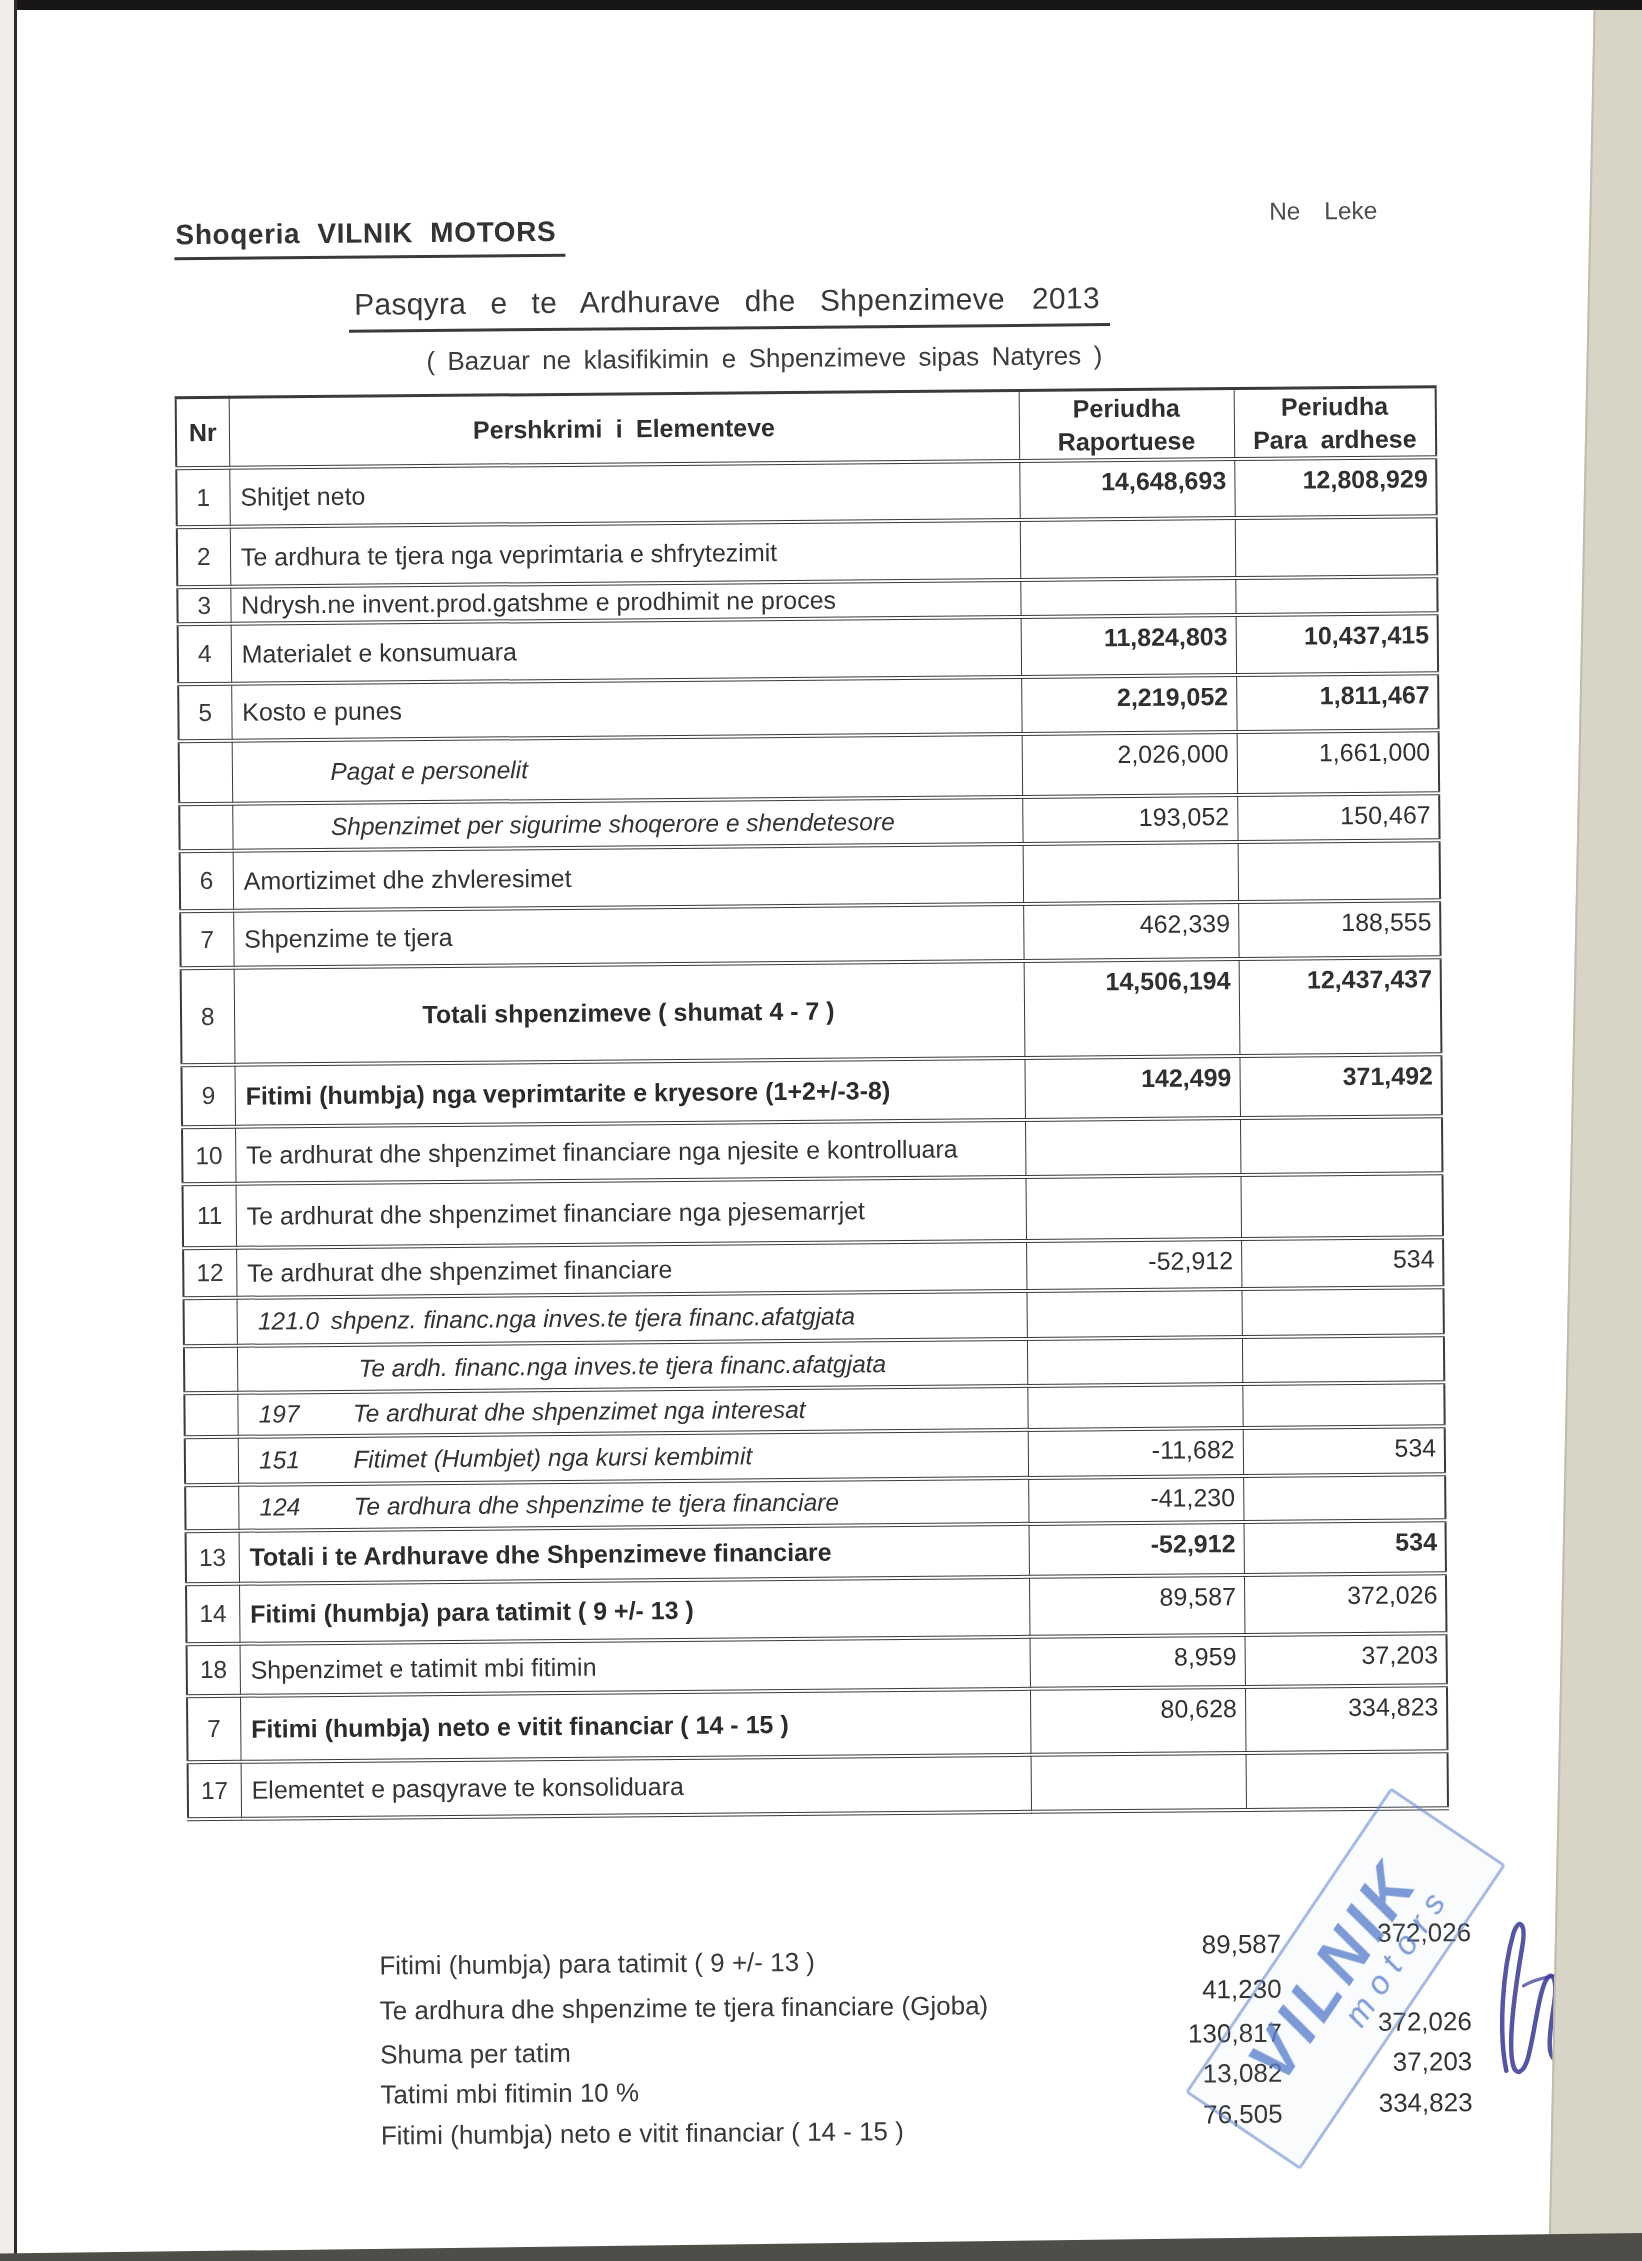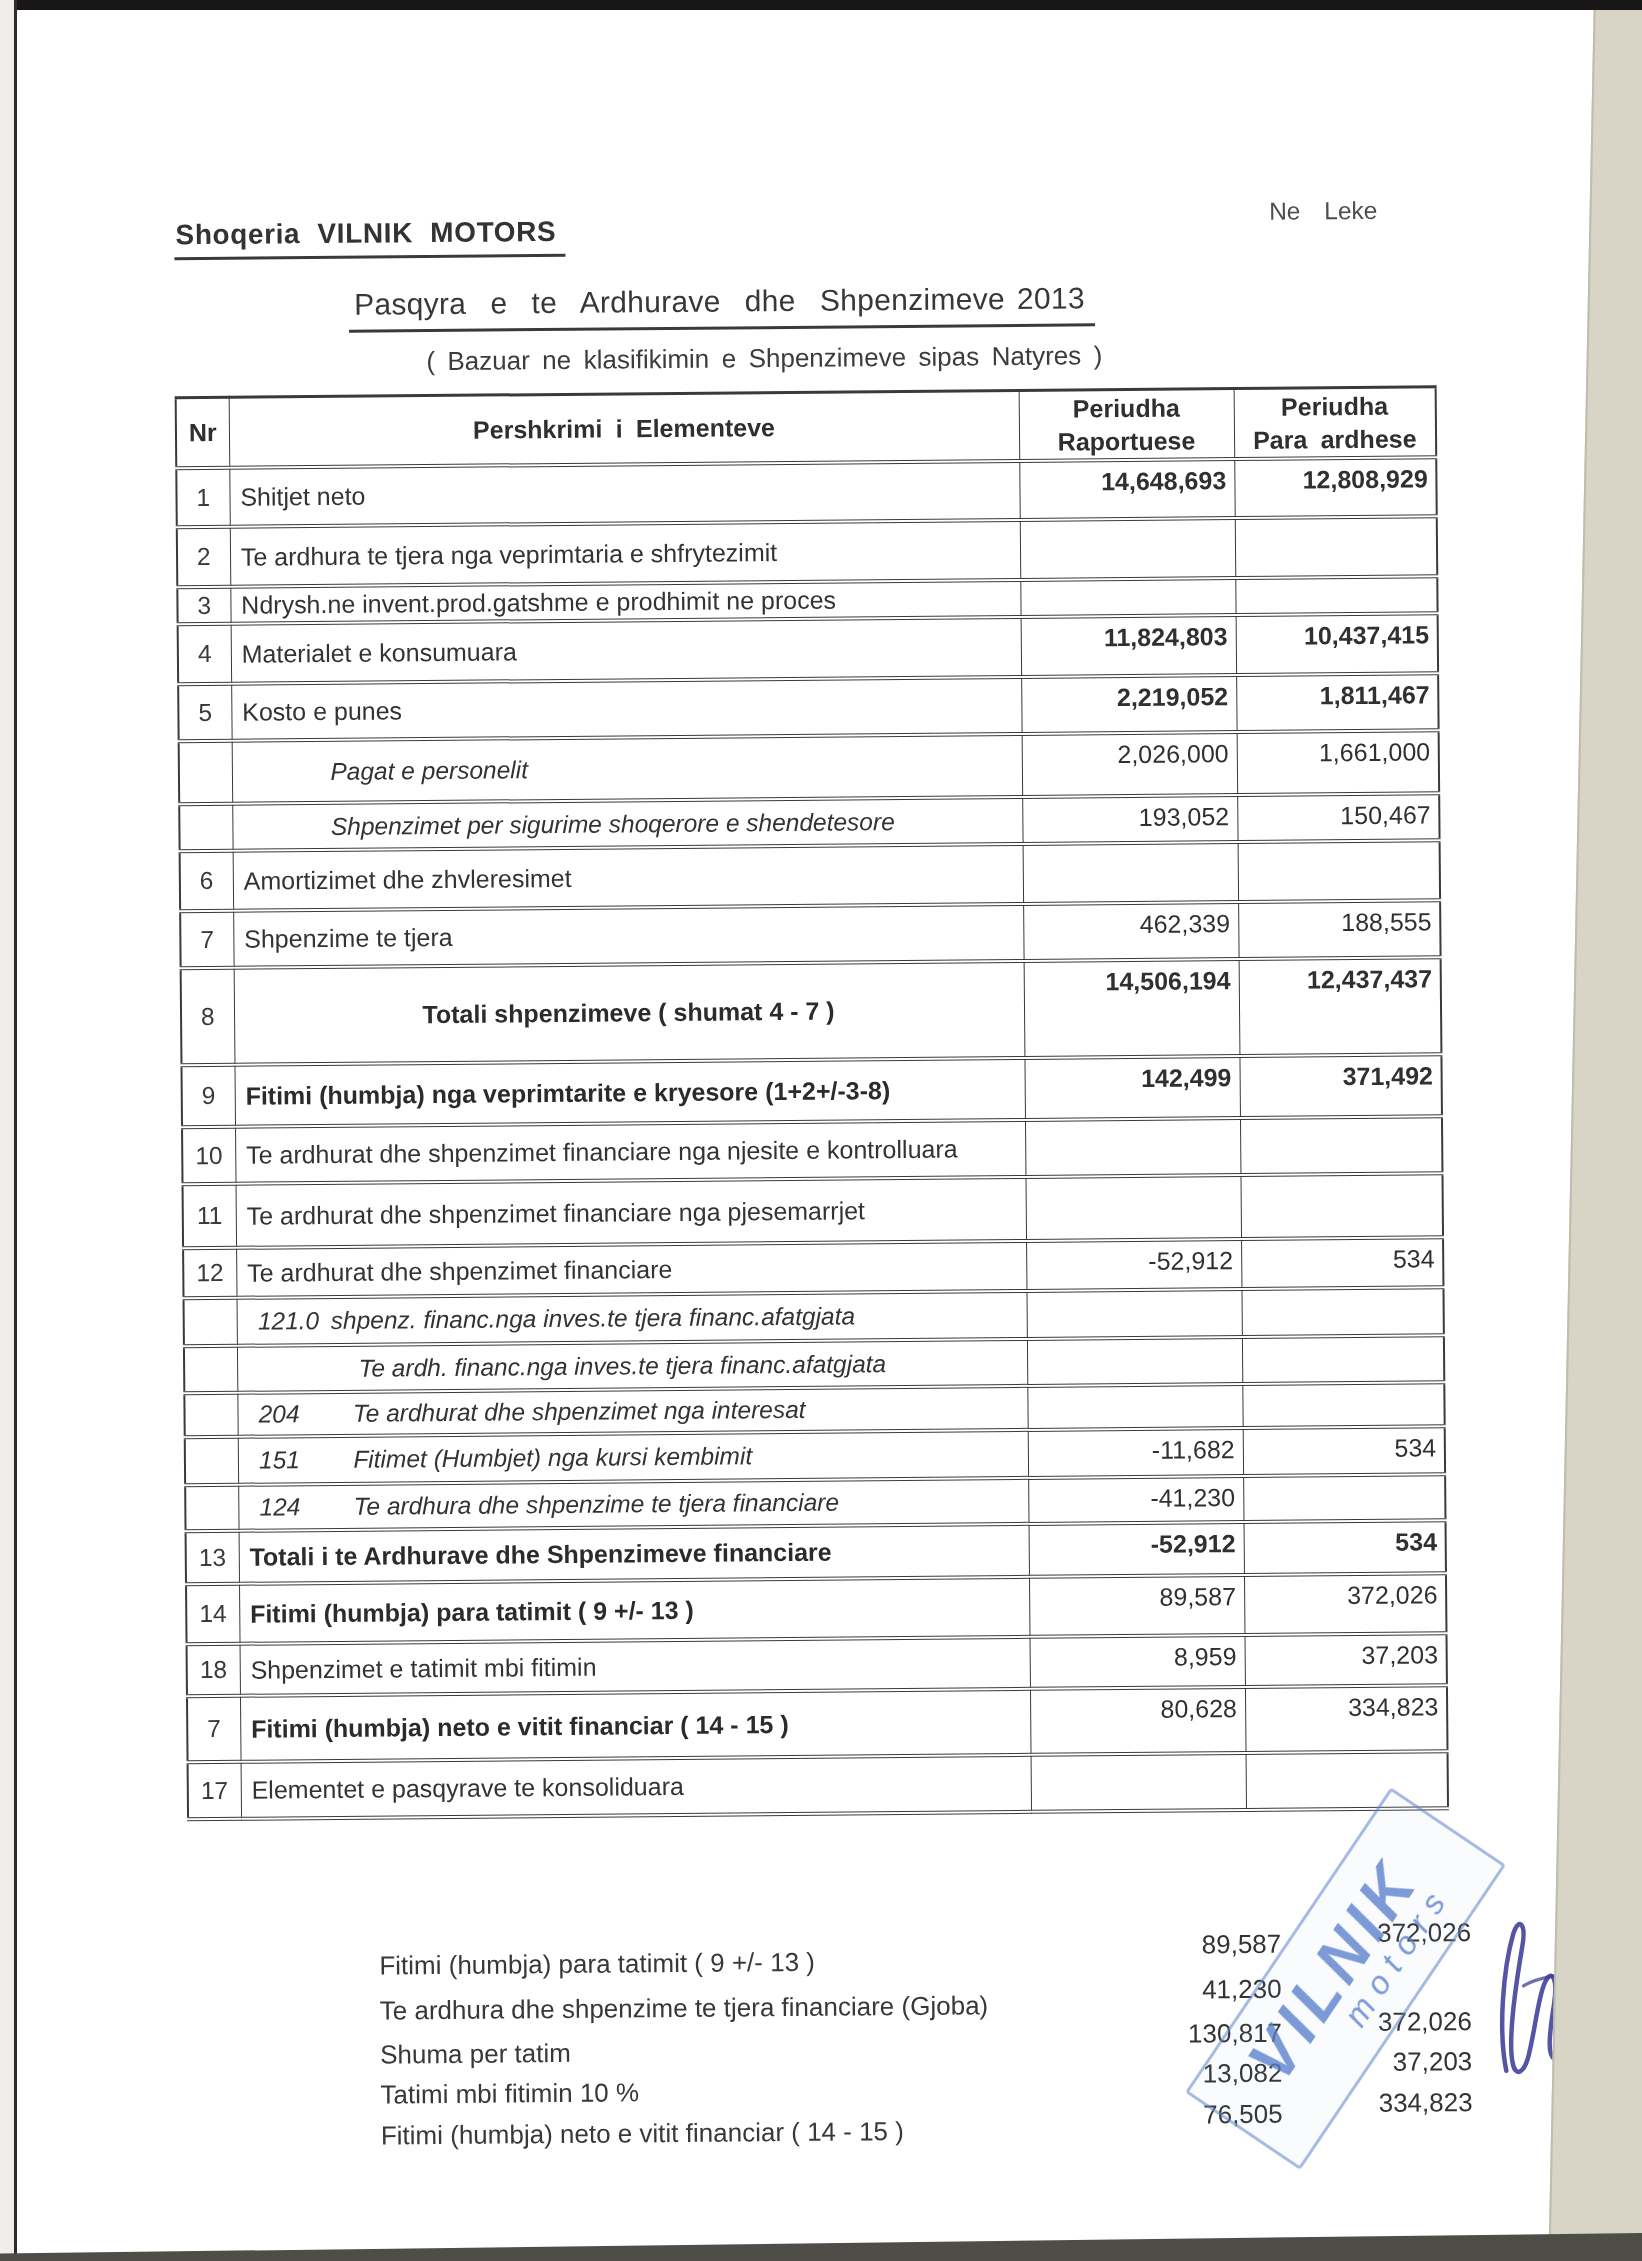--- a/index.html
+++ b/index.html
@@ -23,7 +23,7 @@
   .doc-title{position:absolute;left:335px;top:289px;
     font-size:30px;color:#383838;word-spacing:15.5px;letter-spacing:0.3px;
     border-bottom:3.2px solid #3a3a3a;padding:0 10.3px 7.7px 5.2px;white-space:nowrap;}
-  .doc-title .year{margin-left:12px;}
+  .doc-title .year{margin-left:27px;}
   .doc-subtitle{position:absolute;left:412px;top:348px;
     font-size:26px;color:#3c3c3c;word-spacing:5.2px;white-space:nowrap;}
 

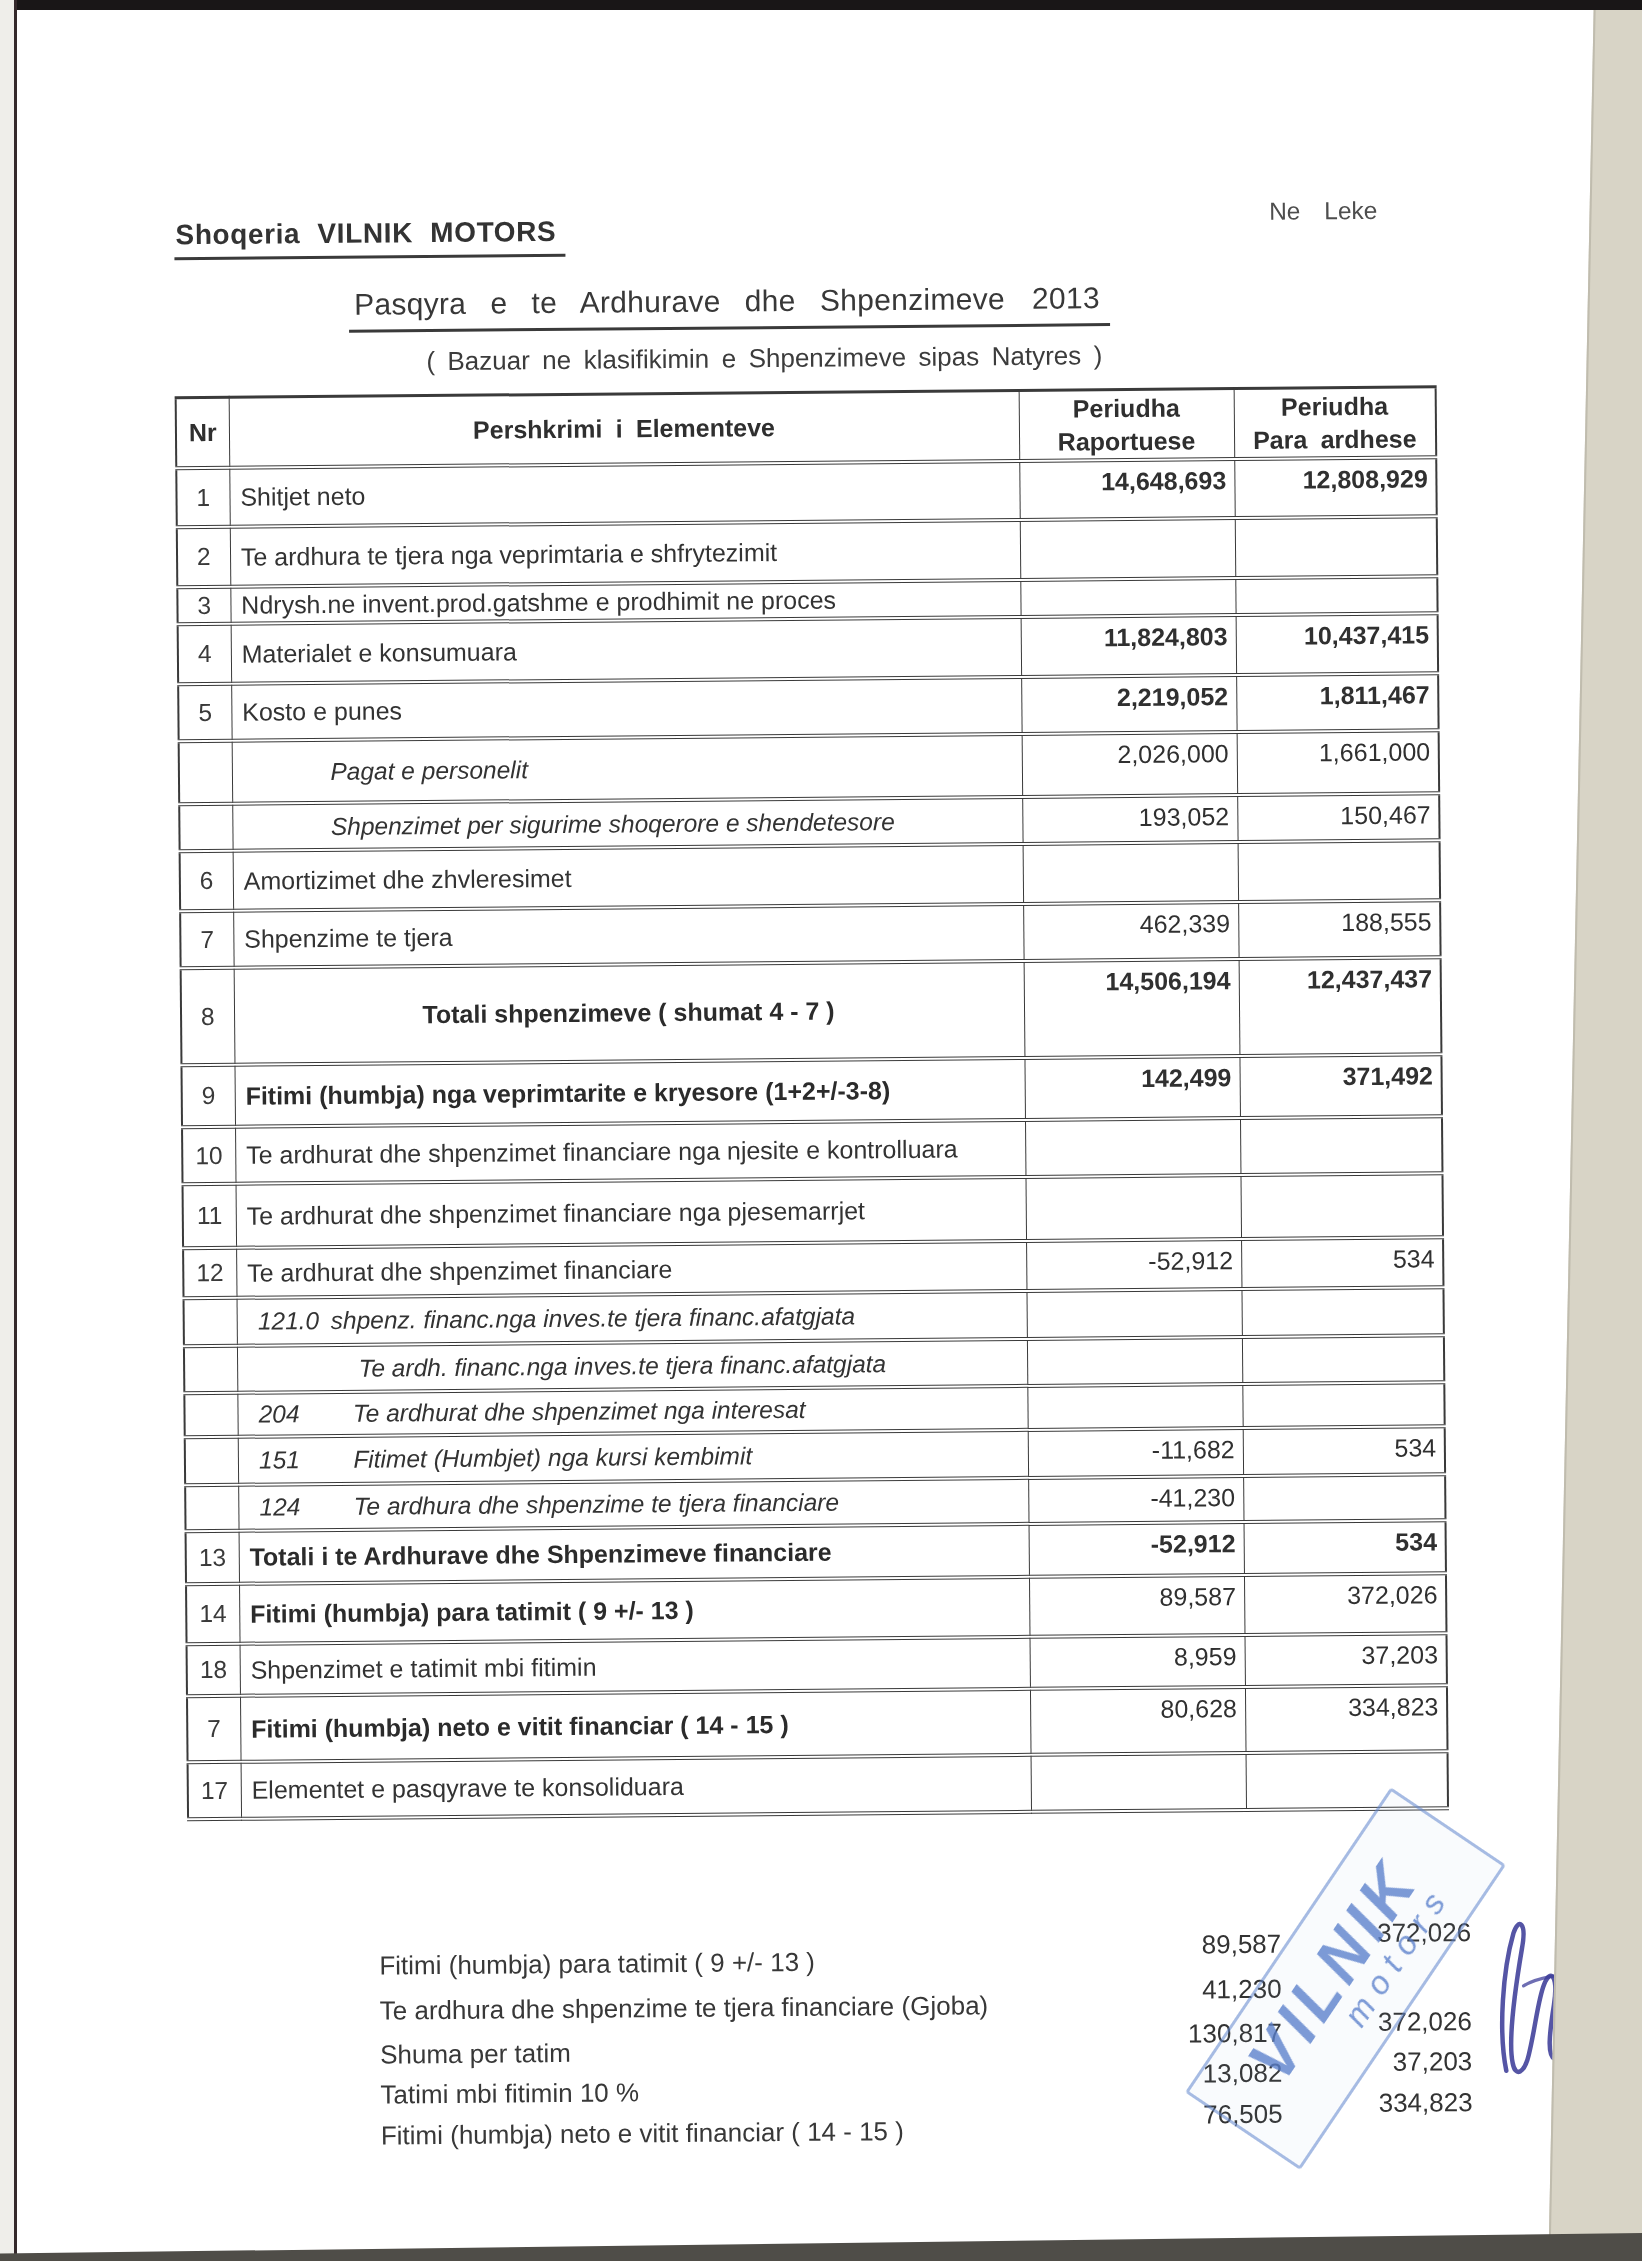--- a/index.html
+++ b/index.html
@@ -239,7 +239,7 @@
       <tr class="h76 it icode">
         <td class="c-nr"></td>
         <td class="c-desc">
-          <span class="code wide">204</span><span>Te ardhurat dhe shpenzimet nga interesat</span>
+          <span class="code wide">197</span><span>Te ardhurat dhe shpenzimet nga interesat</span>
         </td>
         <td class="c-v"></td>
         <td class="c-v"></td>

